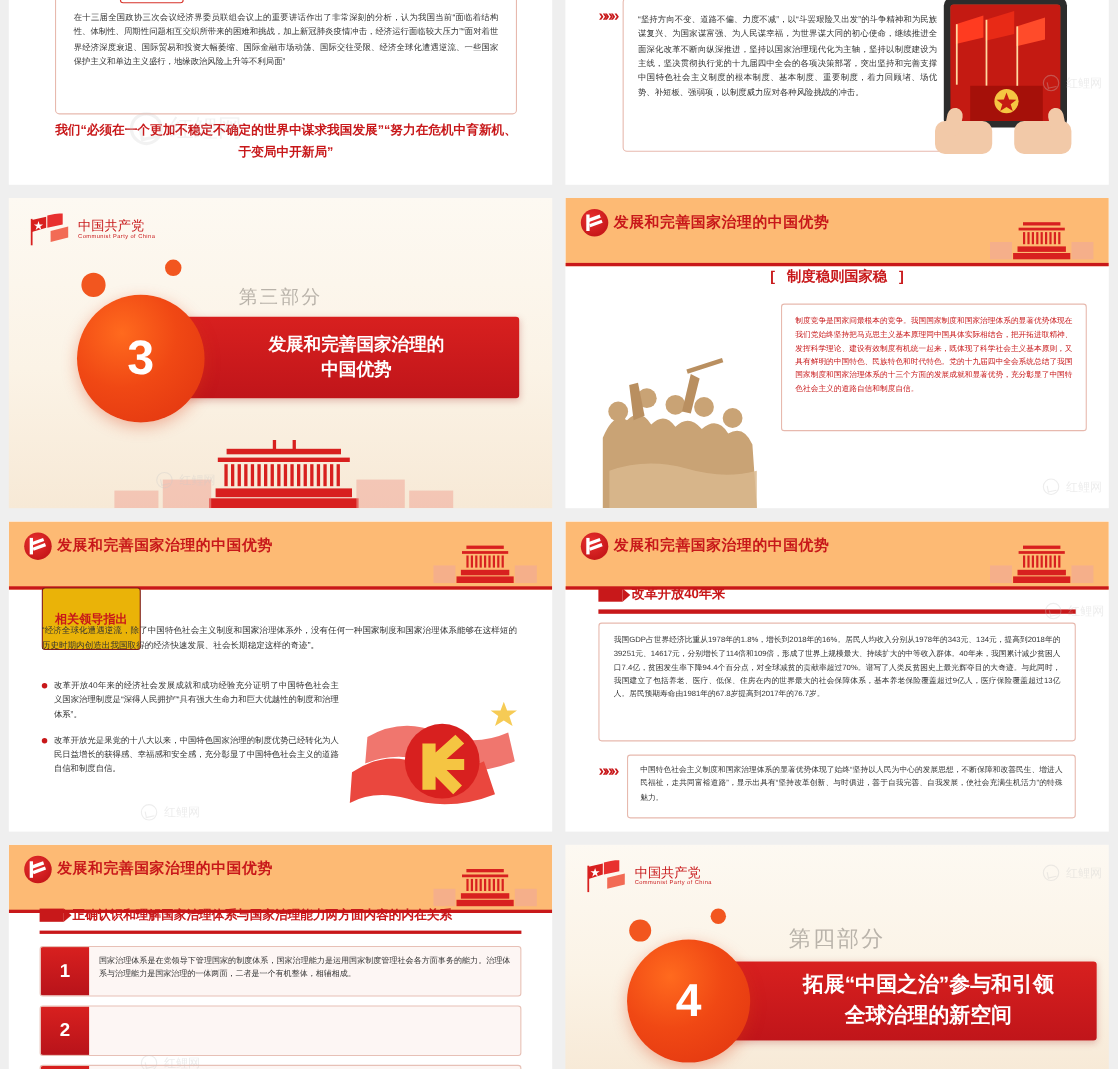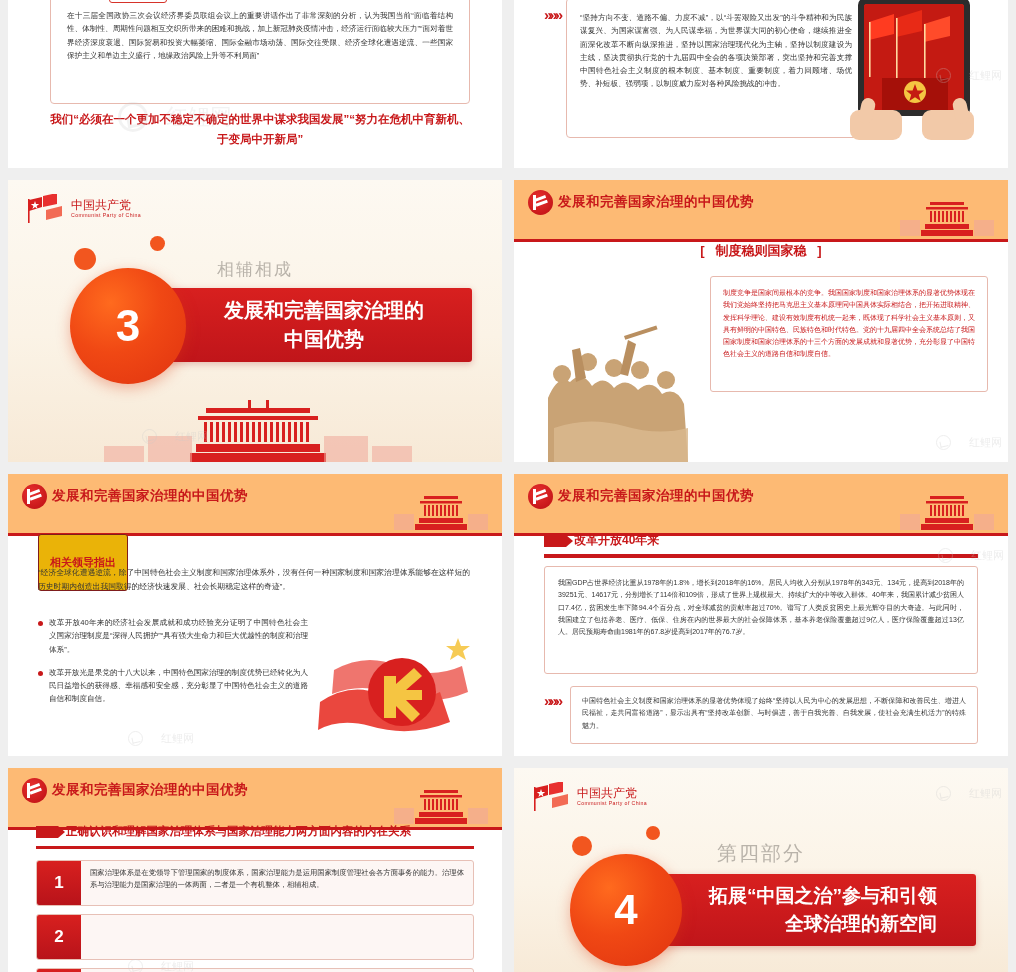--- a/index.html
+++ b/index.html
@@ -182,7 +182,7 @@
     opacity: .33;
     color: #c9c9c9;
     font-size: 11px;
-    display: flex; align-items: center; gap: 18px;
+    display: flex; align-items: center; gap: 6px;
     white-space: nowrap;
   }
   .wm .wm-ring {

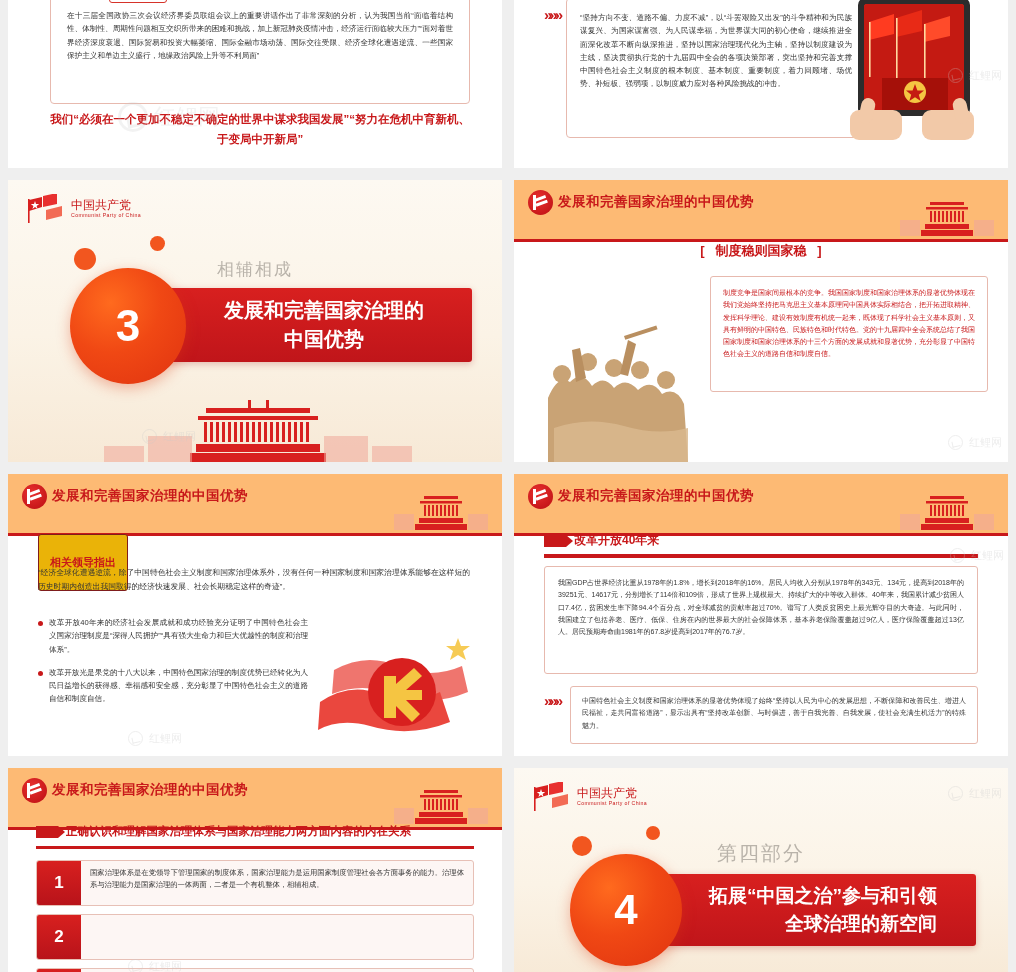--- a/index.html
+++ b/index.html
@@ -516,7 +516,7 @@
       </div>
     </div>
 
-    <div class="sec-label">相辅相成</div>
+    <div class="sec-label">第三部分</div>
     <div class="dot d1"></div>
     <div class="dot d2"></div>
     <div class="sec-banner">

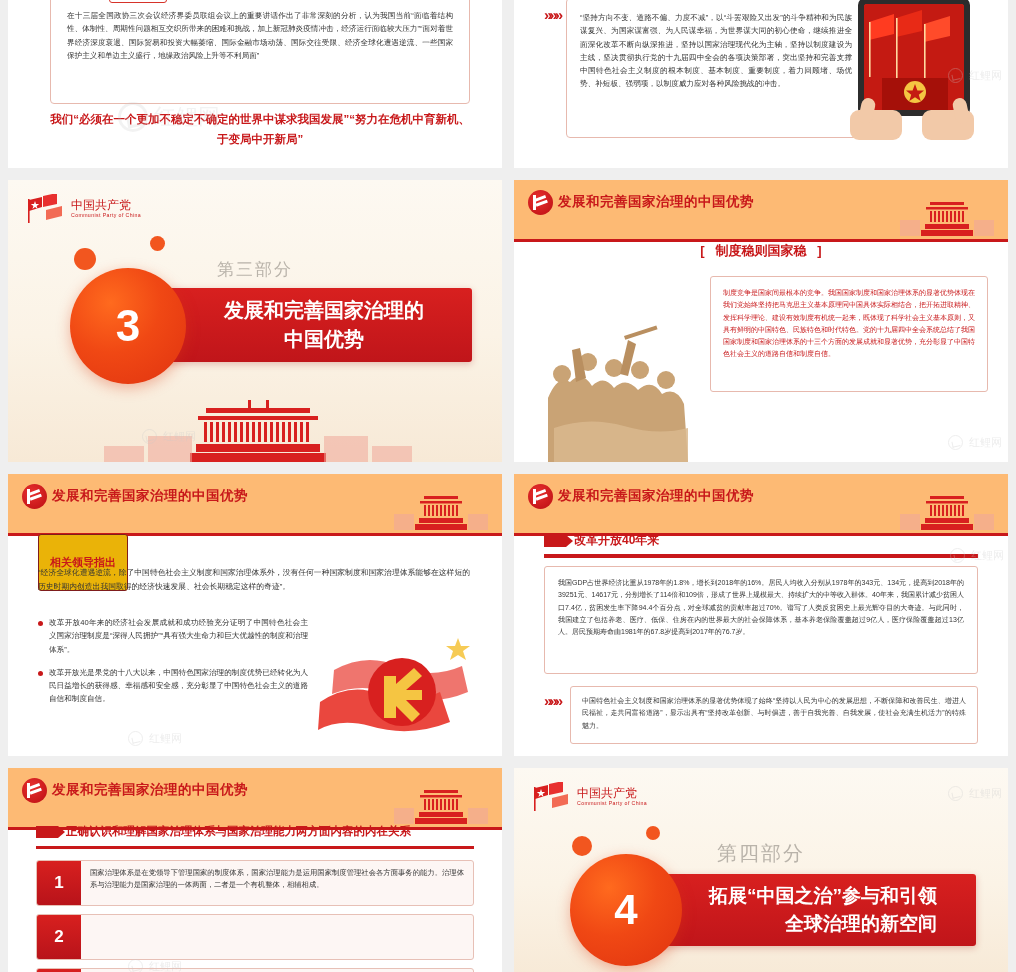--- a/index.html
+++ b/index.html
@@ -113,7 +113,7 @@
     display: flex; align-items: center; justify-content: center;
     text-align: center;
     color: #fff;
-    font-size: 20px;
+    font-size: 16px;
     font-weight: bold;
     line-height: 1.45;
     padding-left: 44px;

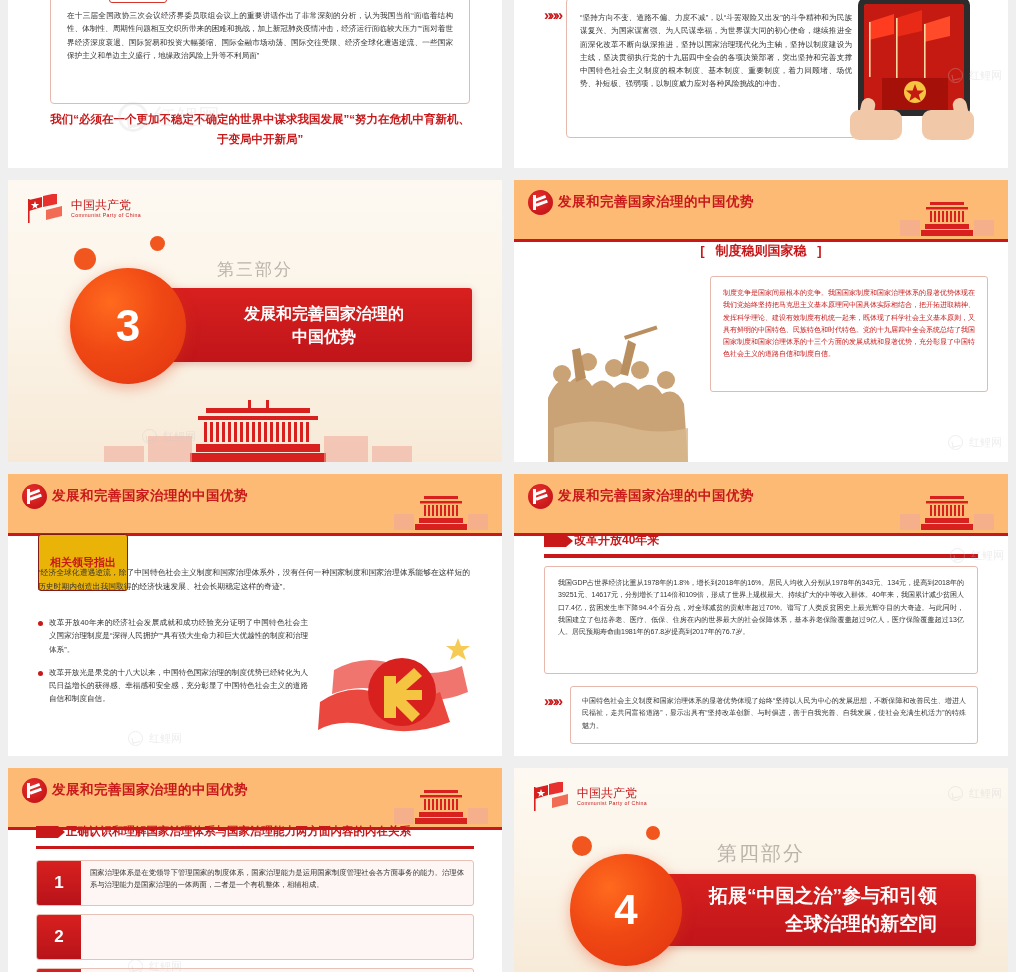--- a/index.html
+++ b/index.html
@@ -420,12 +420,12 @@
   
   .s8-banner {
     position: absolute;
-    left: 110px; top: 106px;
+    left: 131px; top: 106px;
     width: 352px; height: 72px;
     background: linear-gradient(180deg,#d8201f 0%, #c0151a 100%);
     border-radius: 3px;
     display: flex; align-items: center; justify-content: center;
-    text-align: right; color: #fff;
+    text-align: center; color: #fff;
     font-size: 19px; font-weight: bold; line-height: 1.45;
     padding-left: 46px;
     box-shadow: 0 2px 7px rgba(160,20,20,.25);

